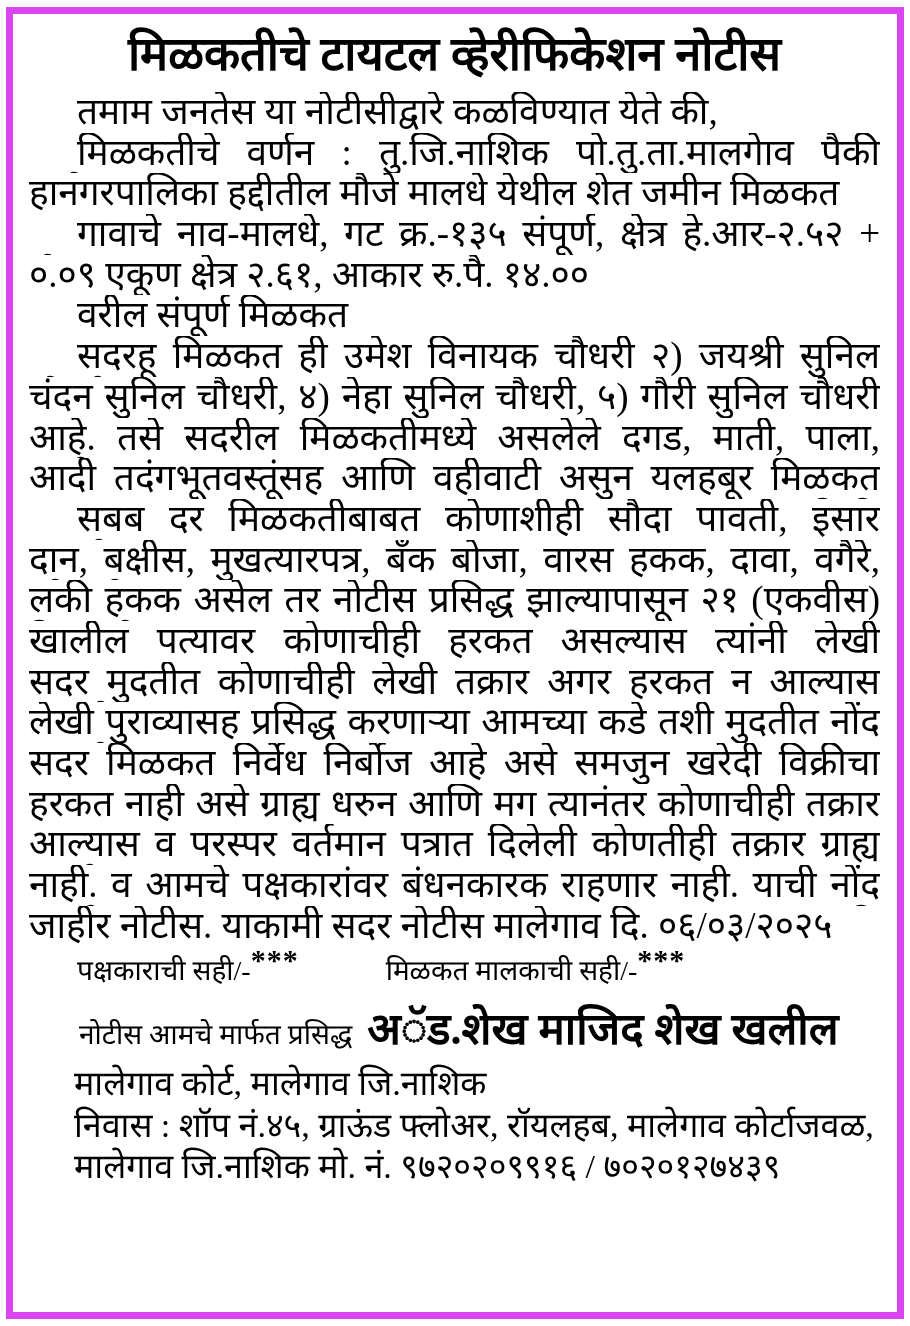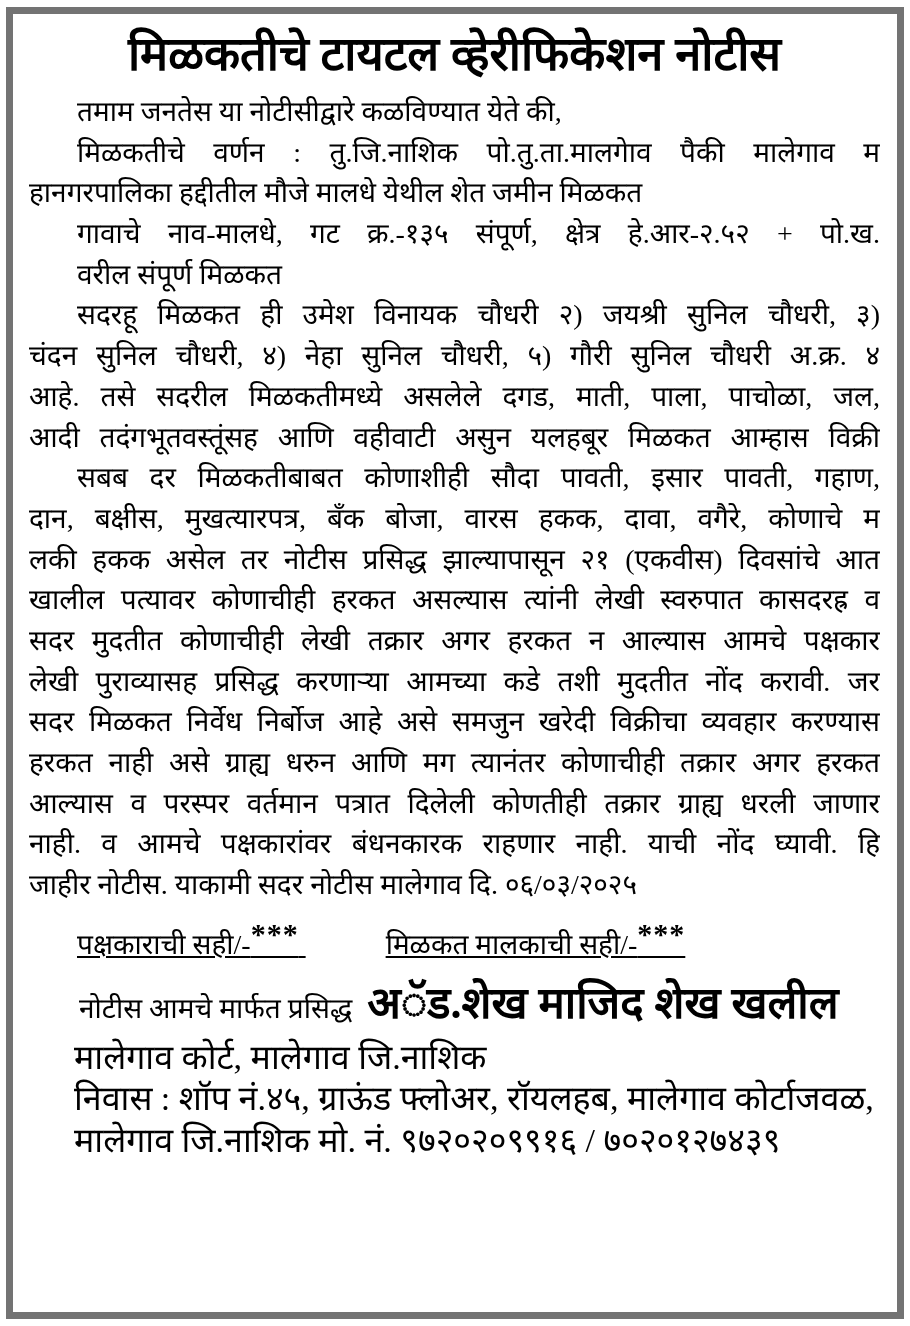--- a/index.html
+++ b/index.html
@@ -21,7 +21,7 @@
     width: 100%;
     height: 100%;
     box-sizing: border-box;
-    border: 7px solid #737373;
+    border: 7px solid #d946ef;
     padding: 8px 17px 6px 16px;
     overflow: hidden;
   }

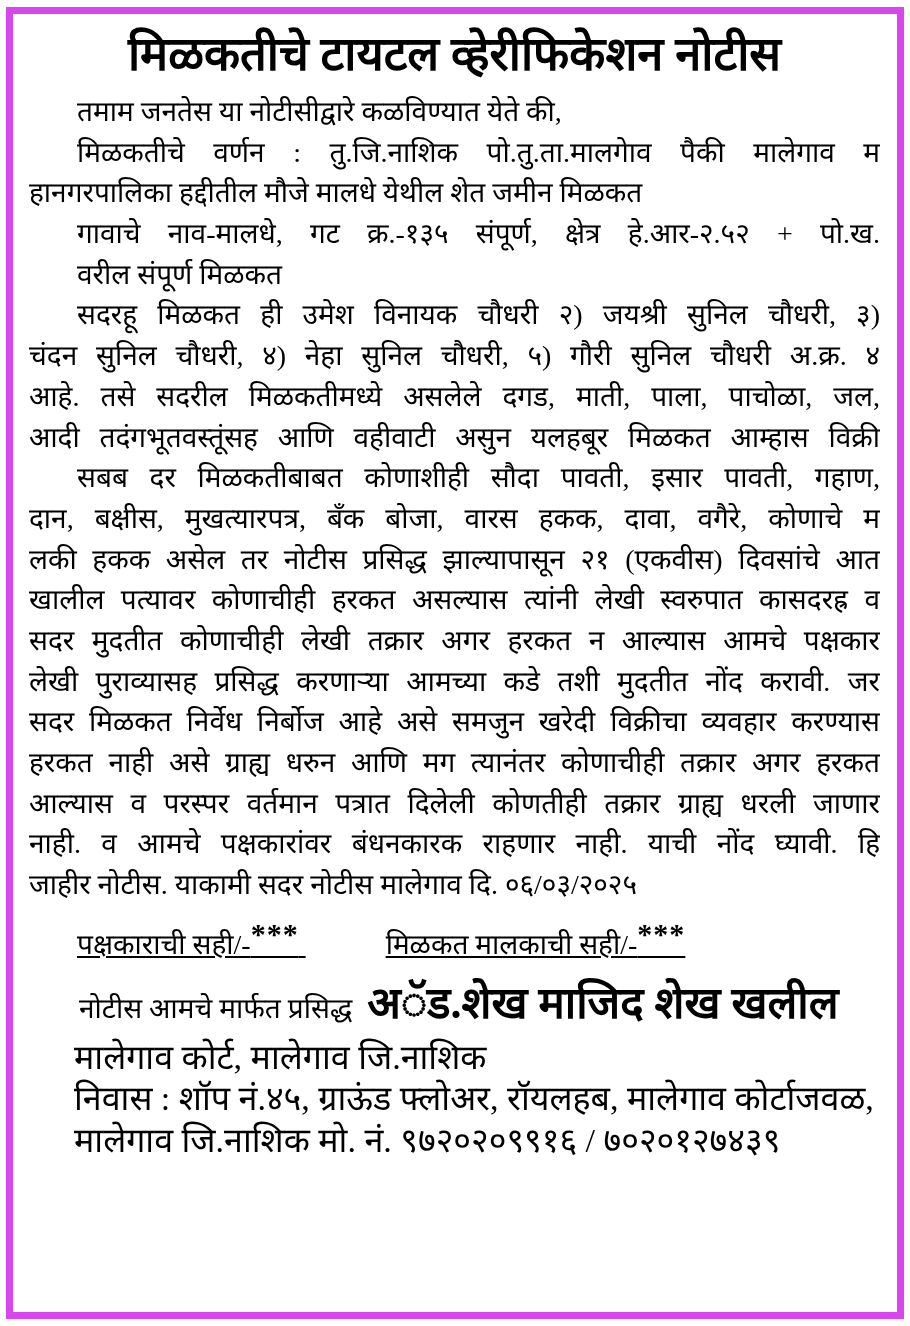--- a/index.html
+++ b/index.html
@@ -35,7 +35,7 @@
   }
   .body-block { width: 100%; }
   .line {
-    font-size: 28px;
+    font-size: 37px;
     line-height: 40.7px;
     height: 40.7px;
     overflow: hidden;

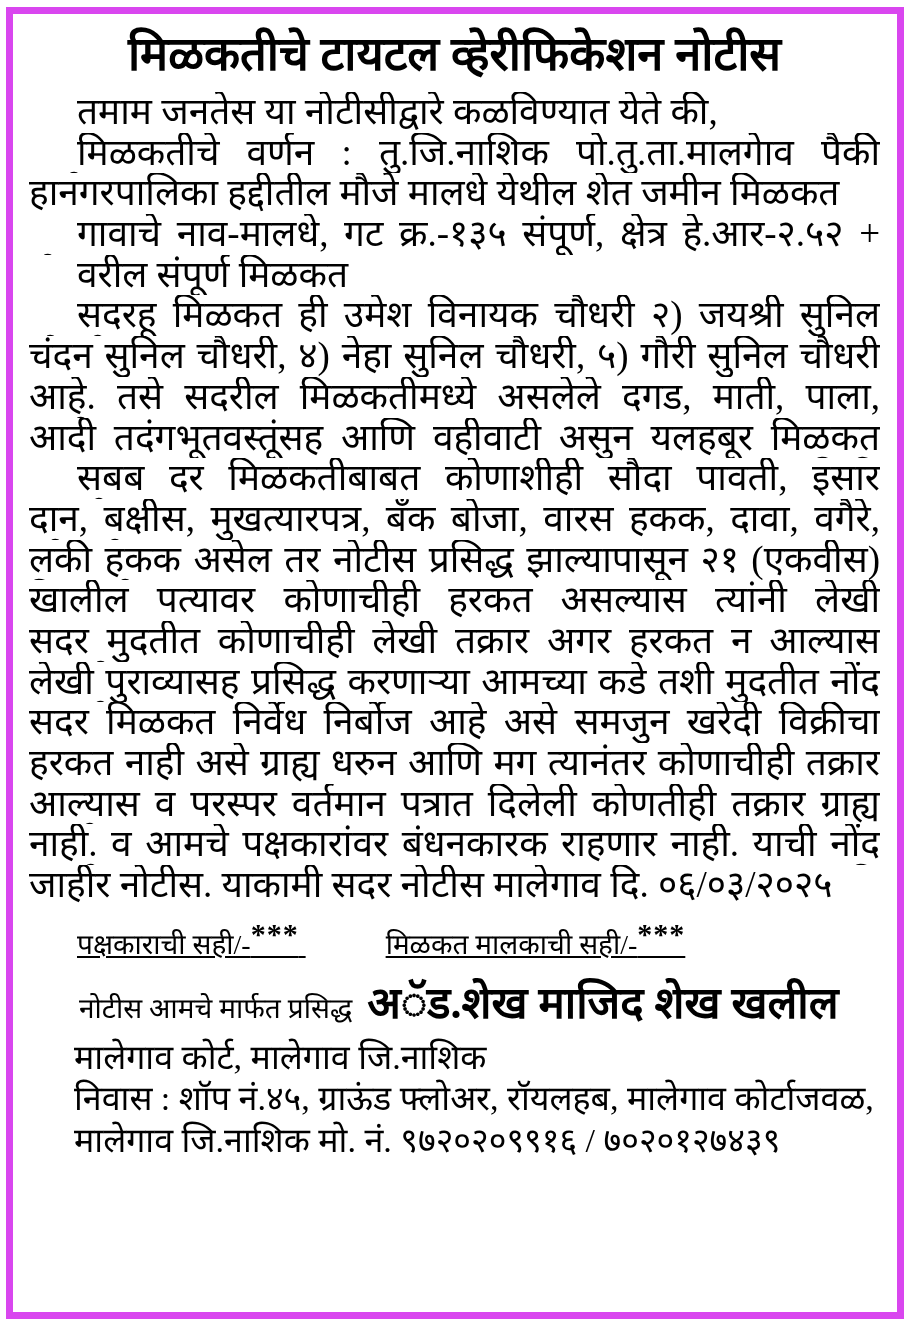--- a/index.html
+++ b/index.html
@@ -100,6 +100,7 @@
         <div class="line justify indent">मिळकतीचे वर्णन : तु.जि.नाशिक पो.तु.ता.मालगेाव पैकी मालेगाव म</div>
         <div class="line">हानगरपालिका हद्दीतील मौजे मालधे येथील शेत जमीन मिळकत</div>
         <div class="line justify indent">गावाचे नाव-मालधे, गट क्र.-१३५ संपूर्ण, क्षेत्र हे.आर-२.५२ + पो.ख.</div>
+        <div class="line">०.०९ एकूण क्षेत्र २.६१, आकार रु.पै. १४.००</div>
         <div class="line indent">वरील संपूर्ण मिळकत</div>
         <div class="line justify indent">सदरहू मिळकत ही उमेश विनायक चौधरी २) जयश्री सुनिल चौधरी, ३)</div>
         <div class="line justify">चंदन सुनिल चौधरी, ४) नेहा सुनिल चौधरी, ५) गौरी सुनिल चौधरी अ.क्र. ४</div>

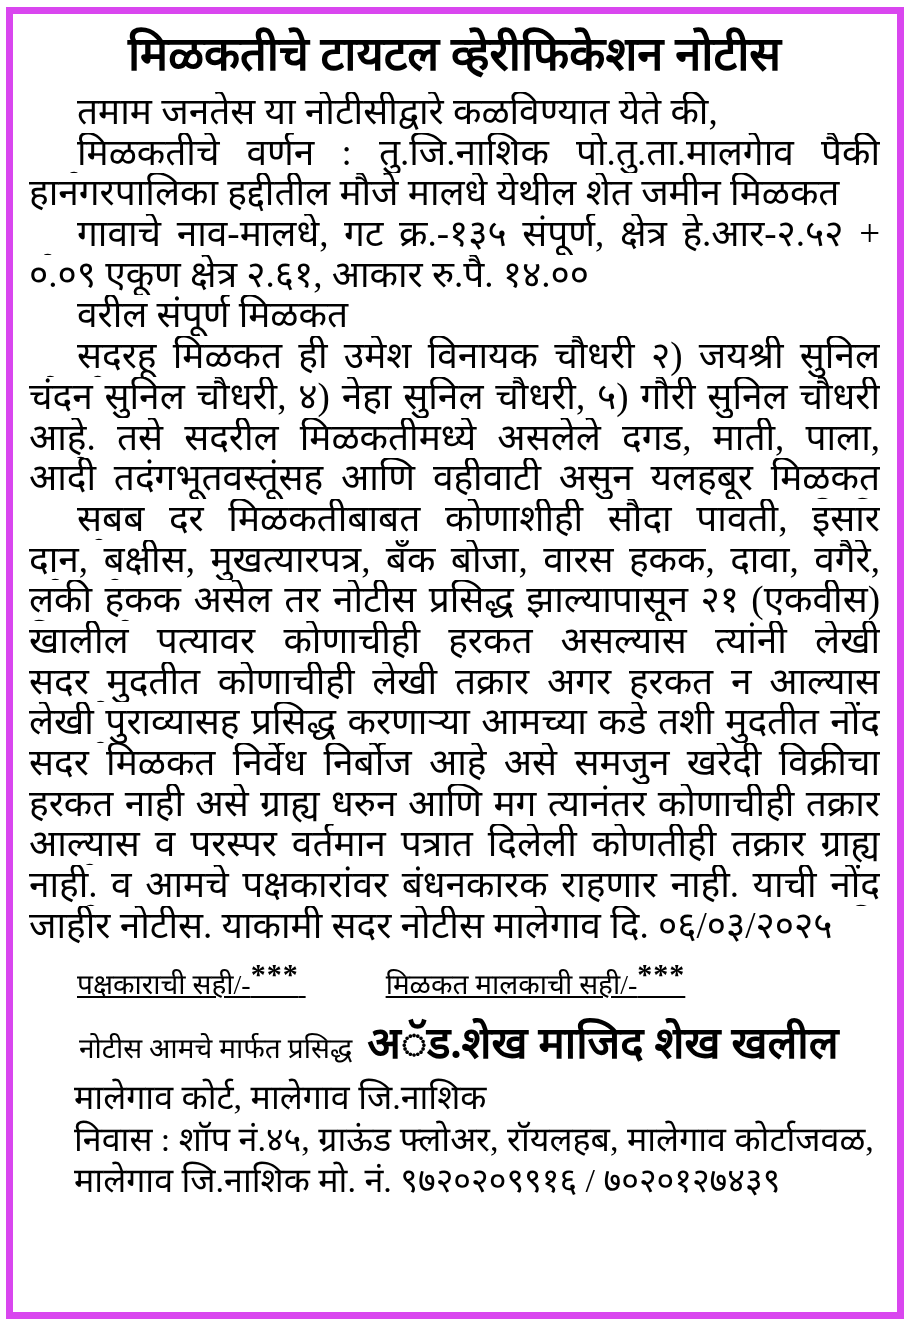--- a/index.html
+++ b/index.html
@@ -47,13 +47,12 @@
   }
   .line.indent { text-indent: 48px; }
   .sig-row {
-    margin-top: 17px;
+    margin-top: 3px;
     padding-left: 48px;
     font-size: 28px;
     line-height: 44px;
     height: 46px;
     overflow: hidden;
-    text-decoration: underline;
   }
   .sig-owner { margin-left: 80px; }
   .stars {

